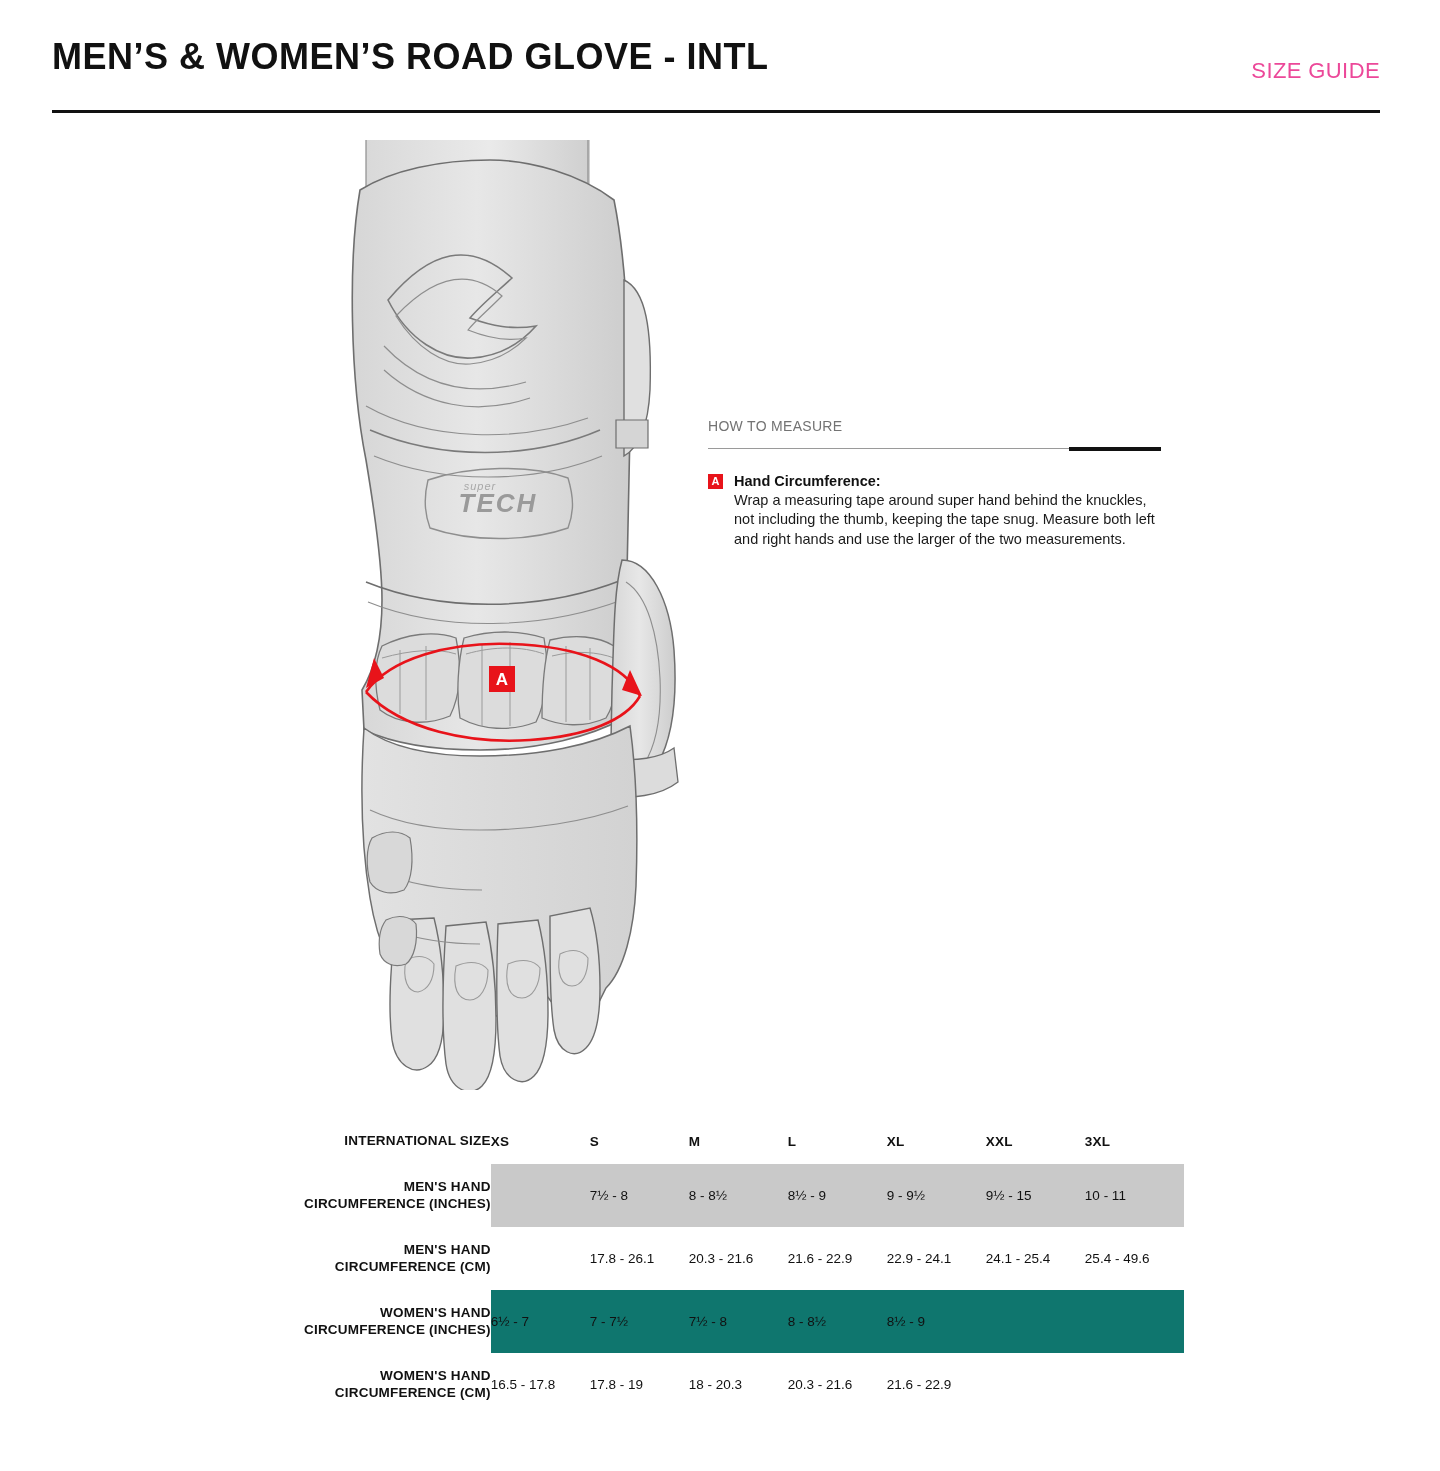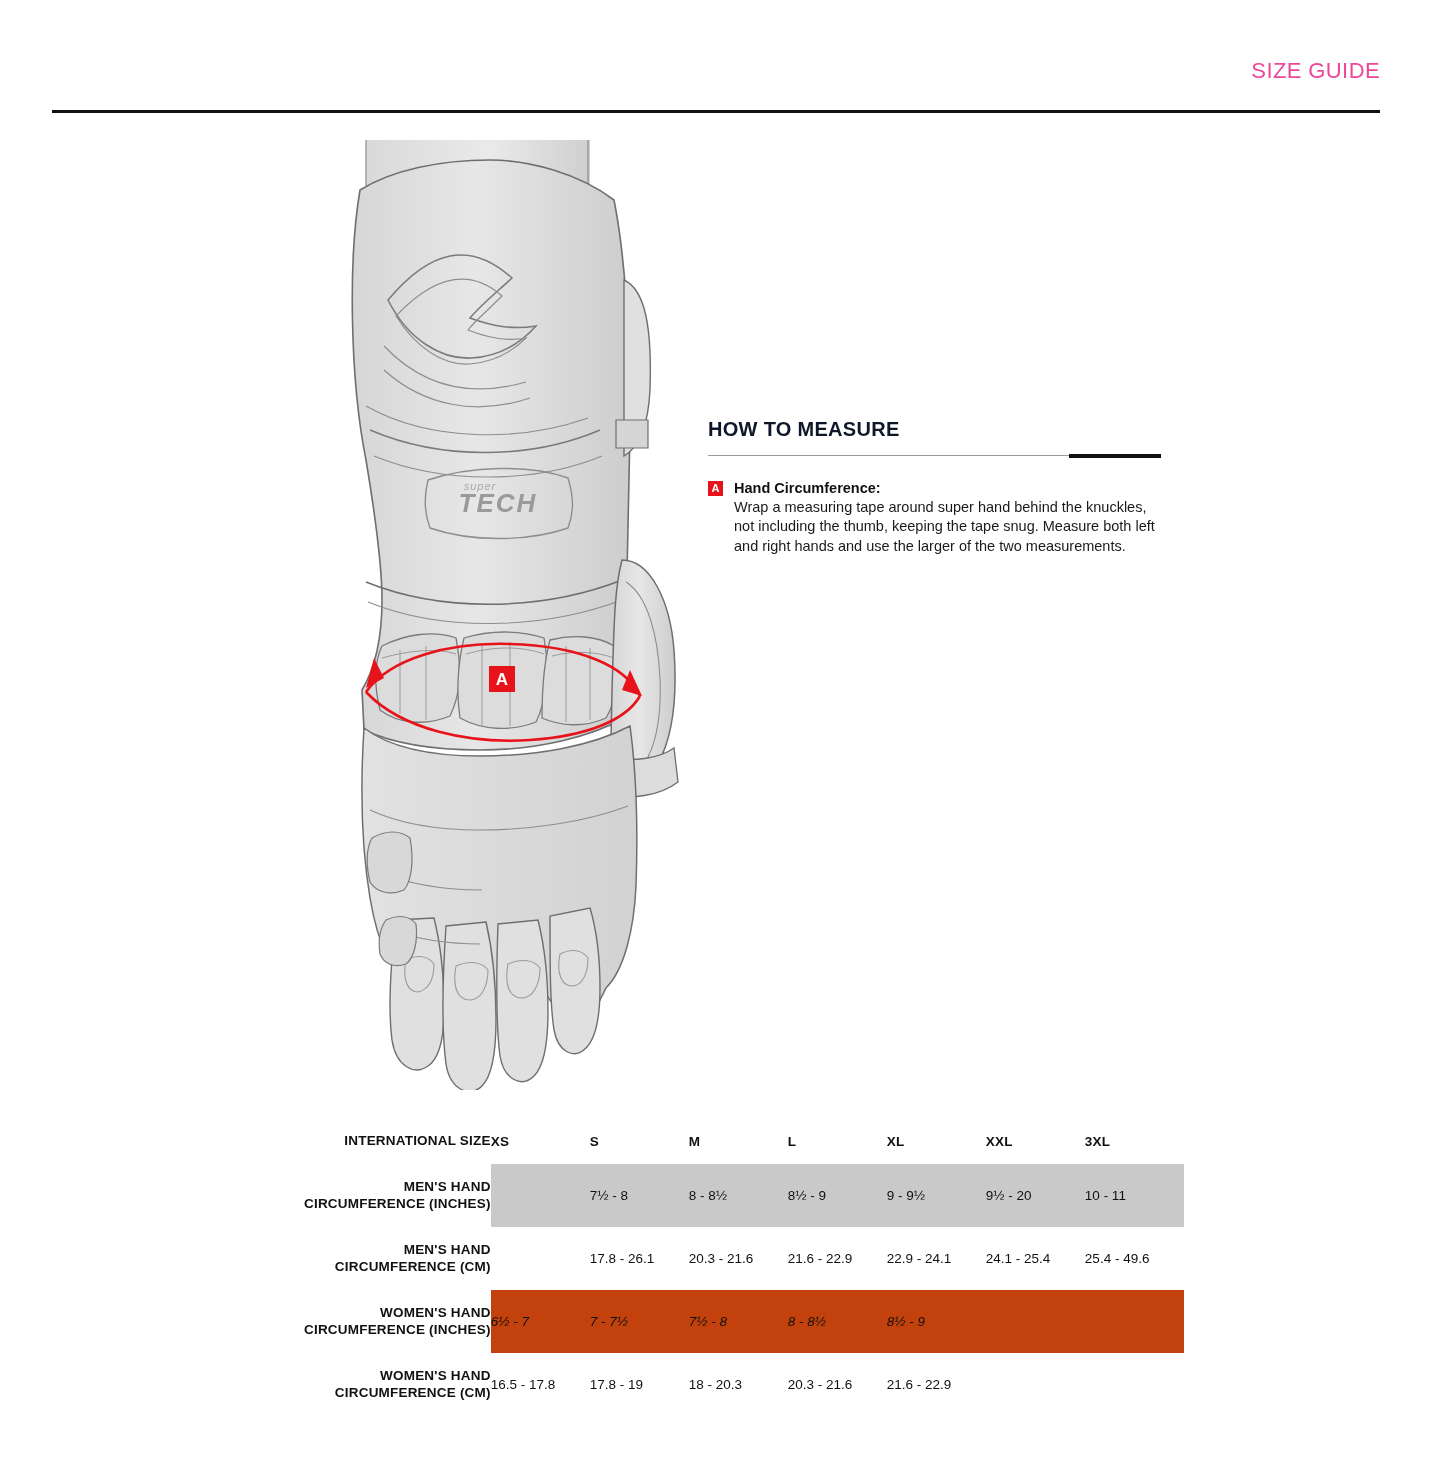--- a/index.html
+++ b/index.html
@@ -193,6 +193,7 @@
 <body>
 
 <div class="header">
+  <div class="header-title">MEN’S &amp; WOMEN’S ROAD GLOVE - INTL</div>
   <div class="header-right">SIZE GUIDE</div>
   <div class="header-rule"></div>
 </div>

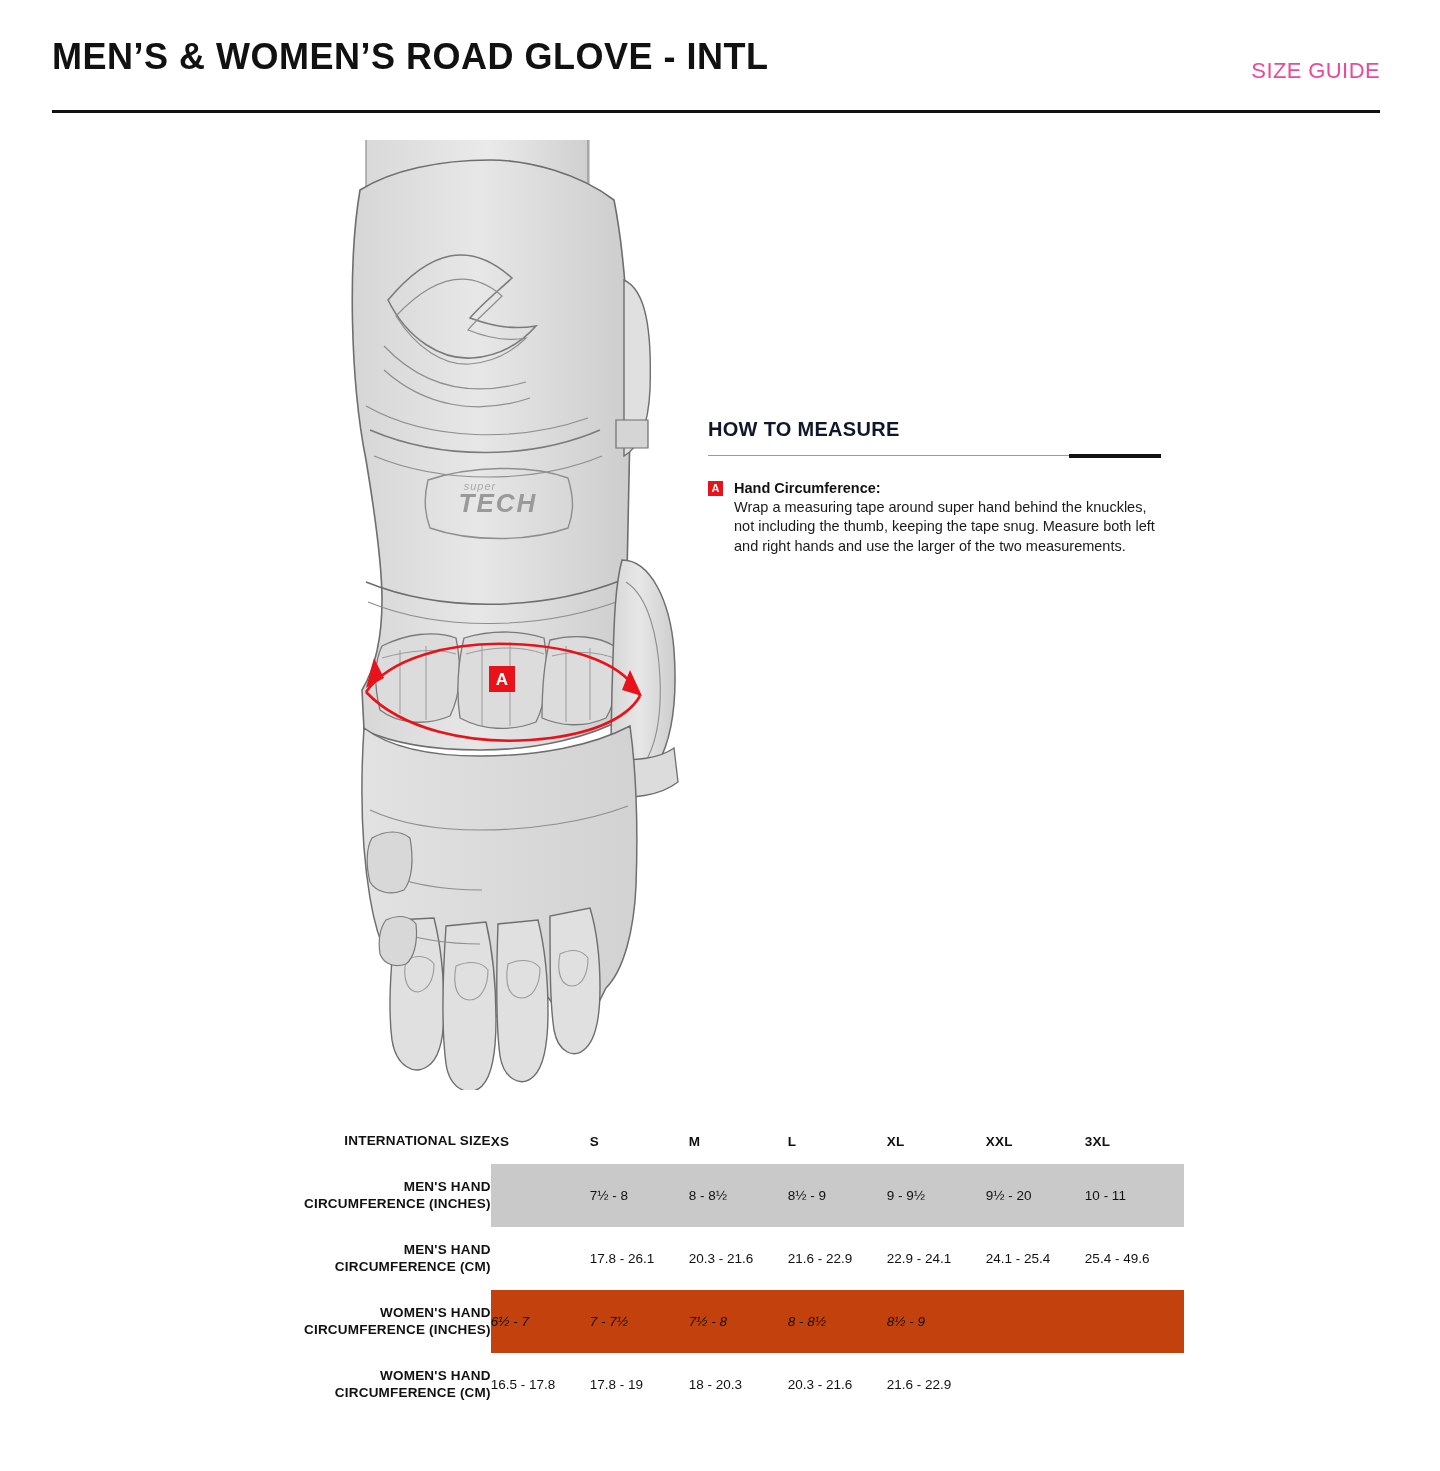--- a/index.html
+++ b/index.html
@@ -90,10 +90,10 @@
     width: 460px;
   }
   .howto-title {
-    font-size: 20px;
-    font-weight: bold;
+    font-size: 14px;
+    font-weight: normal;
     letter-spacing: 0.3px;
-    color: #0f172a;
+    color: #737373;
     margin: 0 0 14px 0;
   }
   .howto-rule {

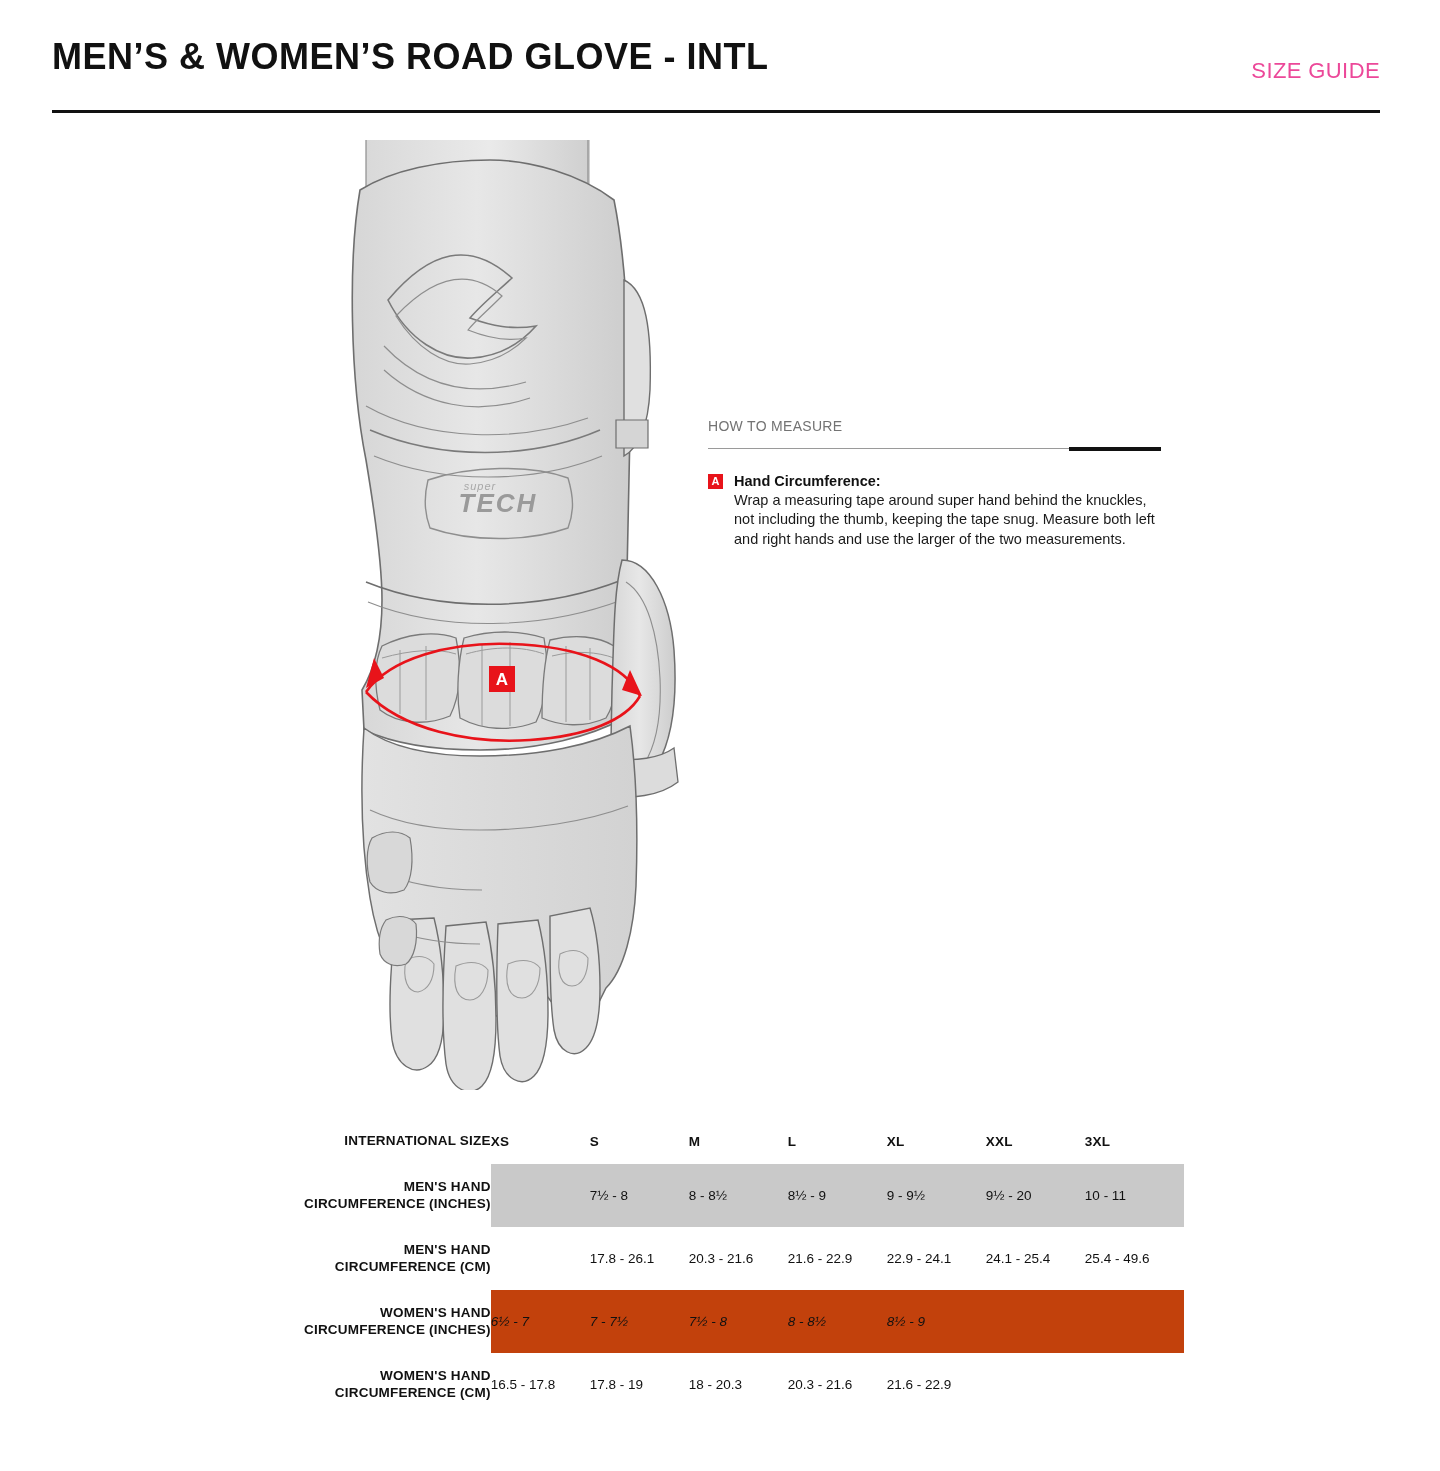--- a/index.html
+++ b/index.html
@@ -355,7 +355,7 @@
       <td class="cell">8 - 8½</td>
       <td class="cell">8½ - 9</td>
       <td class="cell">9 - 9½</td>
-      <td class="cell">9½ - 20</td>
+      <td class="cell">9½ - 15</td>
       <td class="cell">10 - 11</td>
     </tr>
 

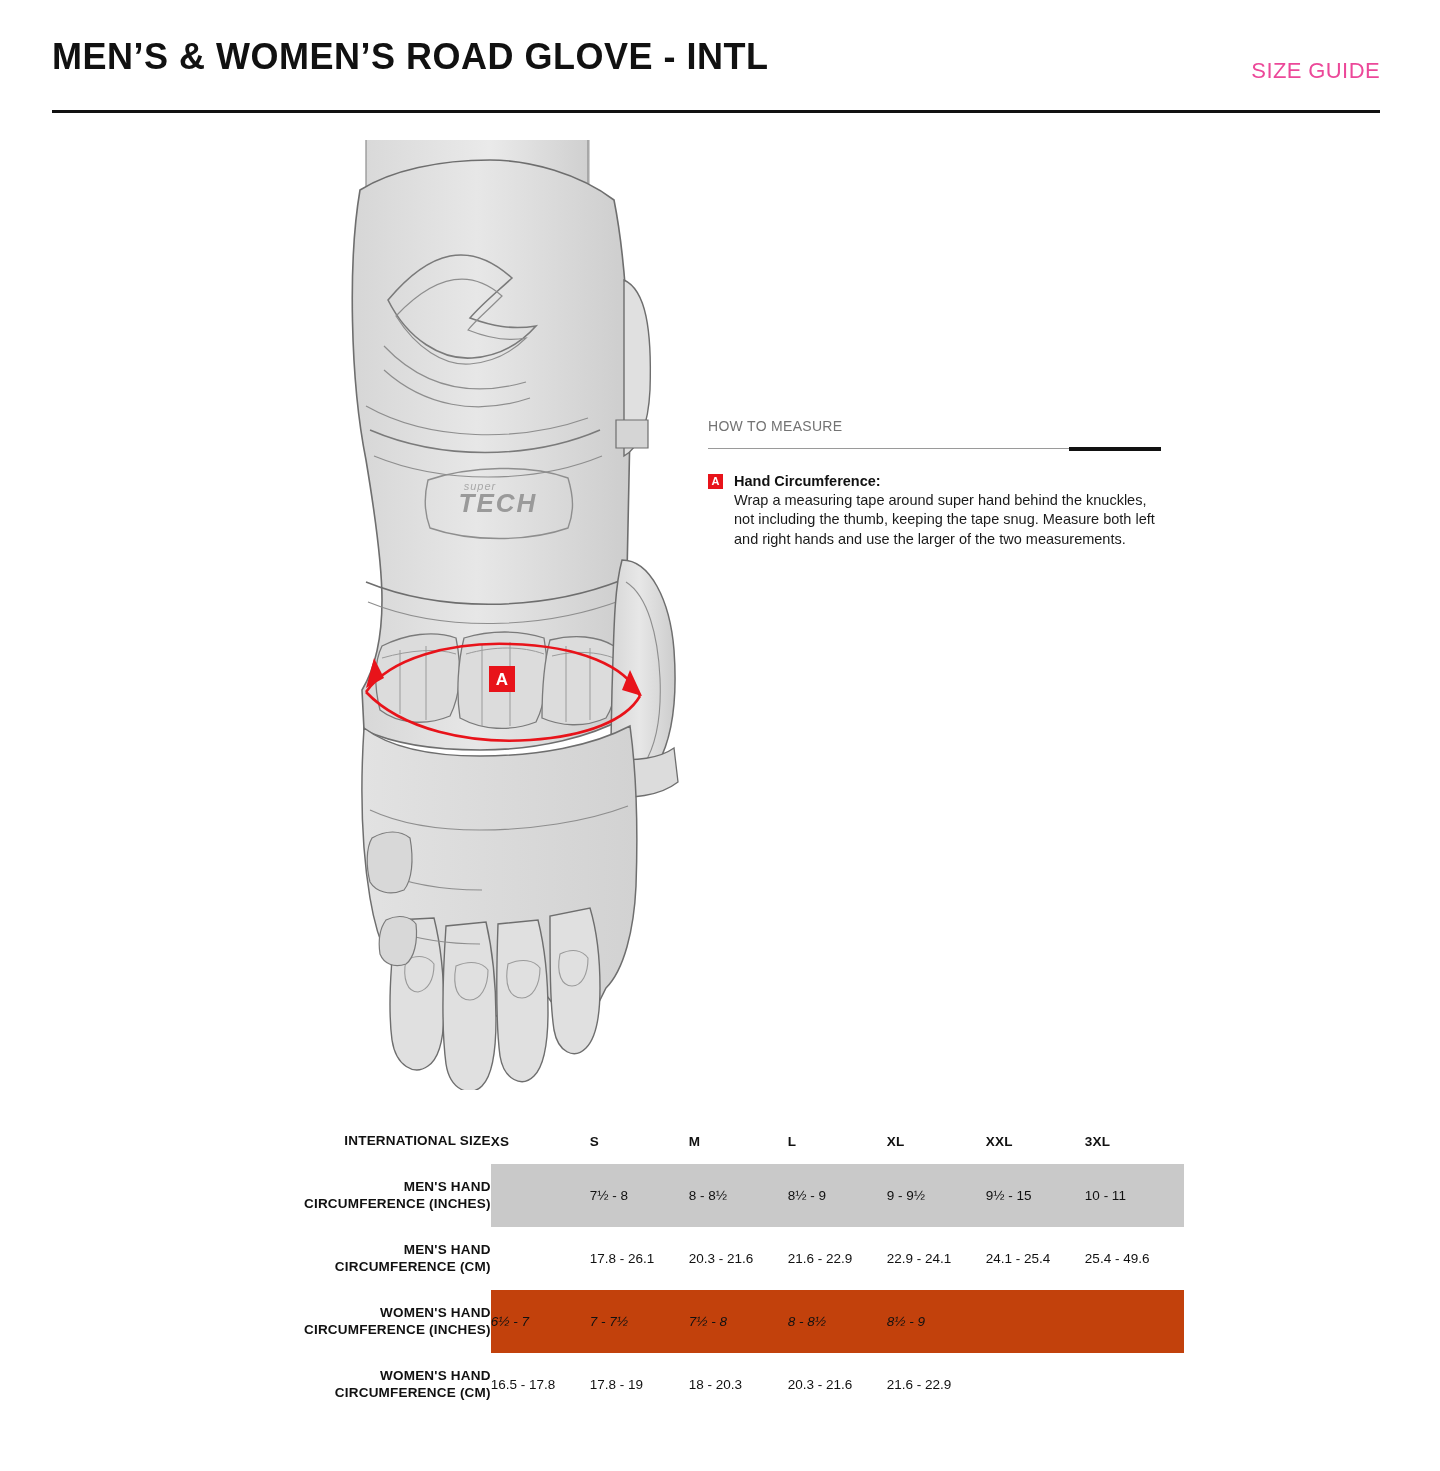--- a/index.html
+++ b/index.html
@@ -187,7 +187,7 @@
   .hdr-row td { height: 46px; }
   .data-row td { height: 63px; }
   .band-men-in td.cell { background: #c9c9c9; }
-  .band-women-in td.cell { background: #c2410c; font-style: italic; }
+  .band-women-in td.cell { background: #0f766e; }
 </style>
 </head>
 <body>

